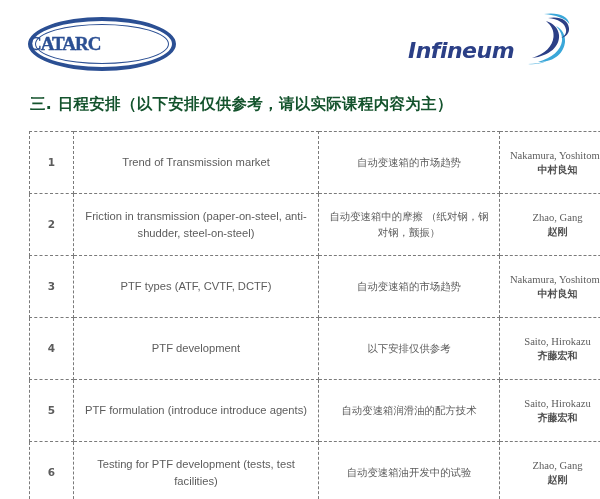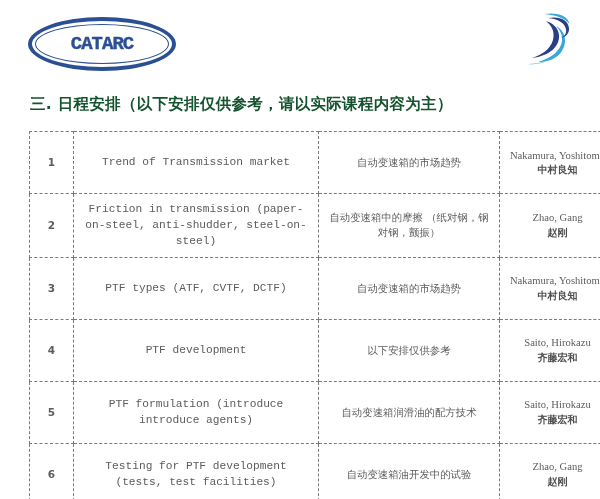--- a/index.html
+++ b/index.html
@@ -55,8 +55,7 @@
     right: 0;
     top: 50%;
     transform: translateY(-50%);
-    text-align: center;
-    font-family: Liberation Mono, monospace;
+    font-family: Liberation Serif, serif;
     font-weight: 700;
     font-size: 19px;
     letter-spacing: -1px;

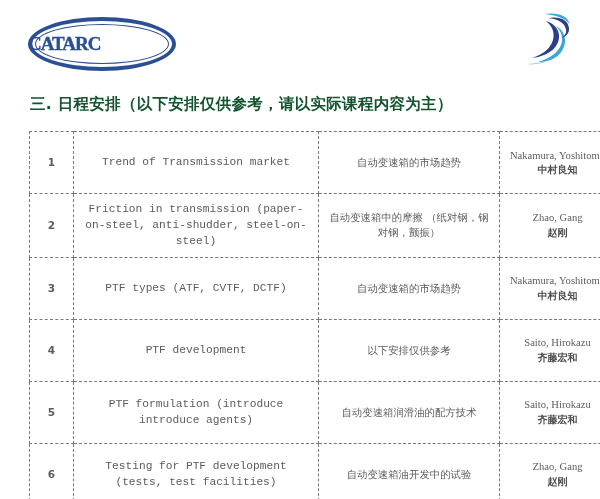--- a/index.html
+++ b/index.html
@@ -166,6 +166,7 @@
   </div>
 
   <div class="infineum-logo">
+    <div class="infineum-text">Infineum</div>
     <svg class="infineum-swoosh" viewBox="0 0 62 56">
       <path d="M30 50 C48 50 56 40 57 30 C57.6 23 54 17 48 14 C53 19 54.5 24 54 29 C53 38 44 46 30 50 Z" fill="#3aa7d9"></path>
       <path d="M24 46 C42 44 52 34 51 23 C50.4 16 45 11 38 9 C44 14 46 19 45.5 25 C44.7 34 37 42 24 46 Z" fill="#2b3f86"></path>

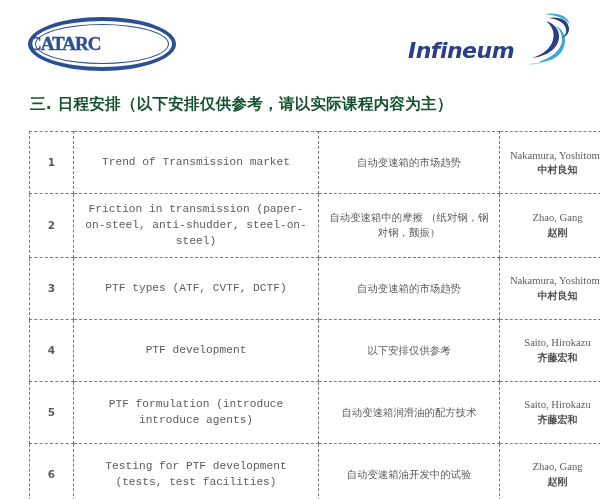--- a/index.html
+++ b/index.html
@@ -127,7 +127,7 @@
   }
   td.col-en {
     width: 232px;
-    font-family: Liberation Mono, monospace;
+    font-family: Liberation Sans, sans-serif;
     font-size: 11.2px;
     color: #5d5d5d;
   }

